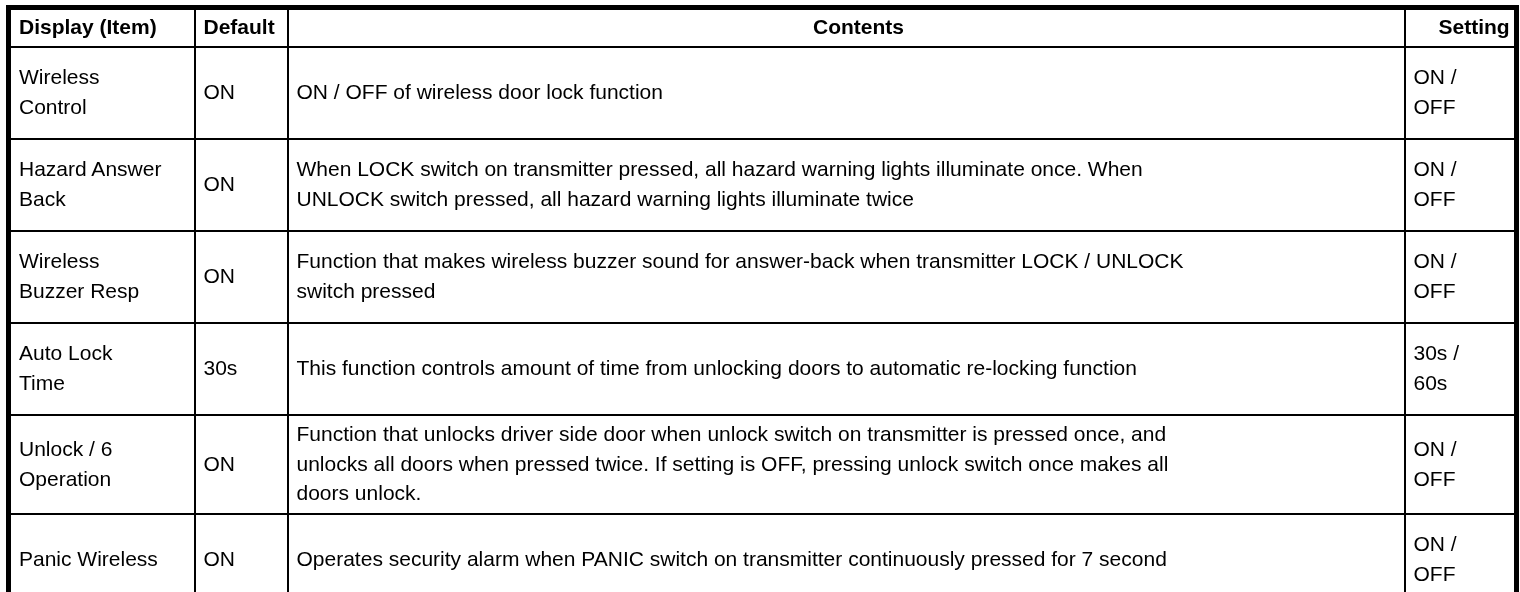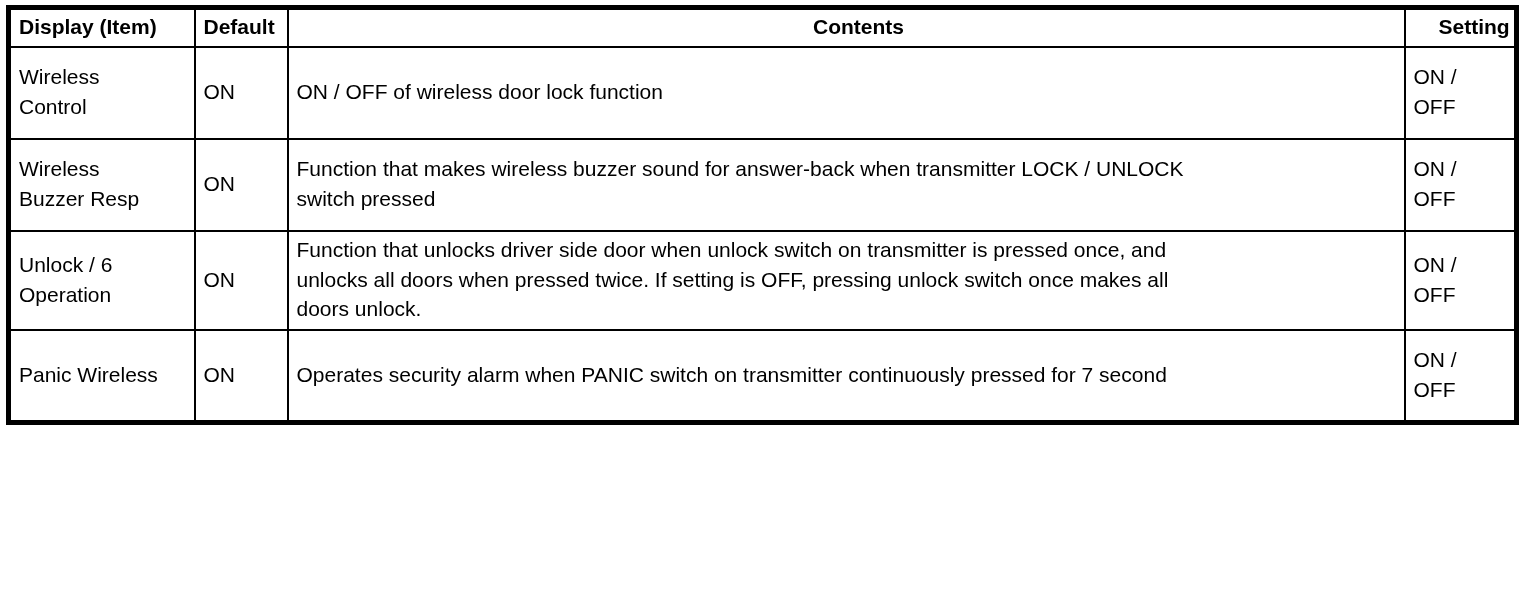--- a/index.html
+++ b/index.html
@@ -85,6 +85,15 @@
 OFF</td>
       </tr>
       <tr class="body-row">
+        <td class="cell-item">Hazard Answer
+Back</td>
+        <td class="cell-default">ON</td>
+        <td class="cell-contents">When LOCK switch on transmitter pressed, all hazard warning lights illuminate once. When
+UNLOCK switch pressed, all hazard warning lights illuminate twice</td>
+        <td class="cell-setting">ON /
+OFF</td>
+      </tr>
+      <tr class="body-row">
         <td class="cell-item">Wireless
 Buzzer Resp</td>
         <td class="cell-default">ON</td>

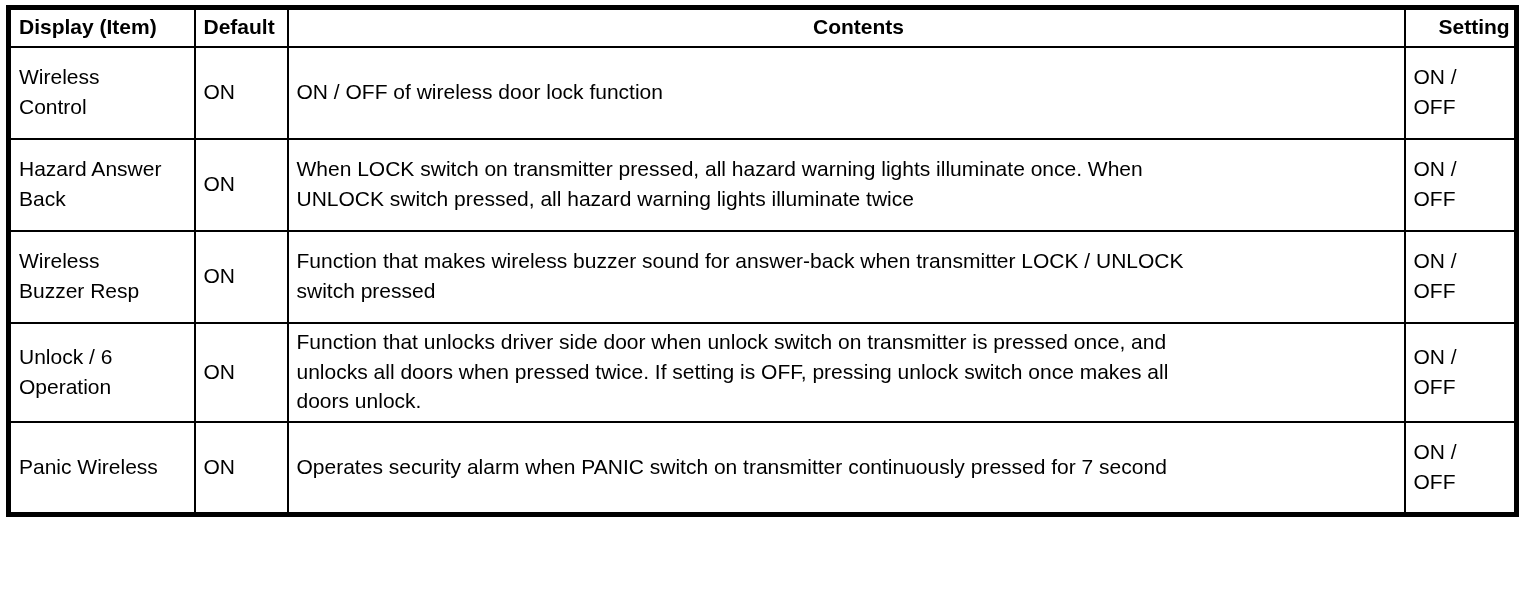--- a/index.html
+++ b/index.html
@@ -102,6 +102,14 @@
         <td class="cell-setting">ON /
 OFF</td>
       </tr>
+      <tr class="body-row">
+        <td class="cell-item">Auto Lock
+Time</td>
+        <td class="cell-default">30s</td>
+        <td class="cell-contents">This function controls amount of time from unlocking doors to automatic re-locking function</td>
+        <td class="cell-setting">30s /
+60s</td>
+      </tr>
       <tr class="body-row tall">
         <td class="cell-item">Unlock / 6
 Operation</td>

